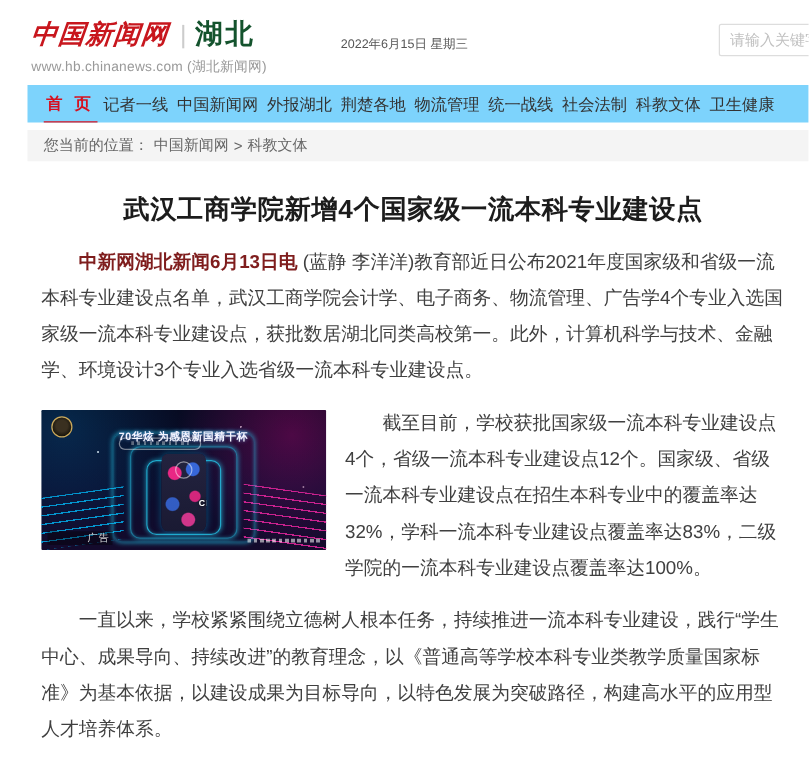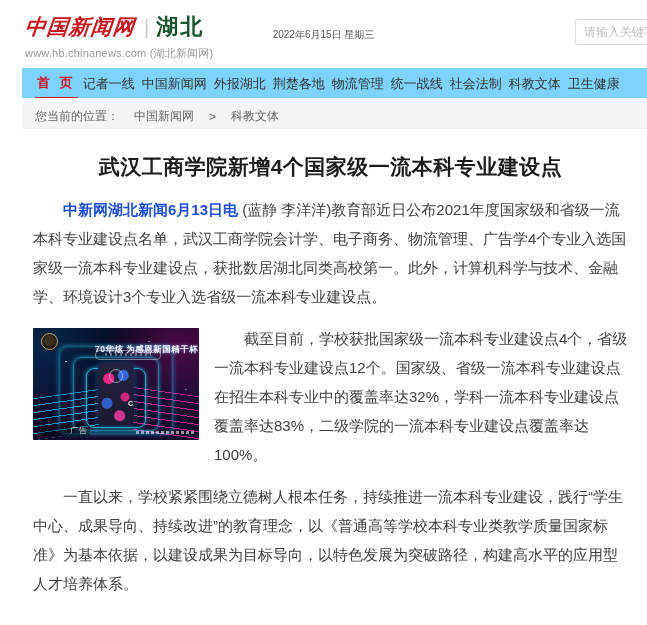--- a/index.html
+++ b/index.html
@@ -30,7 +30,7 @@
 
   
   .crumbbar{margin:6px 0 0 22px;height:25px;background:#f4f4f4;display:flex;align-items:center;
-    padding-left:13px;font-size:12px;color:#666;gap:15px;}
+    padding-left:13px;font-size:12px;color:#666;gap:4px;}
   .crumbbar a{color:#666;text-decoration:none;cursor:pointer;}
 
   

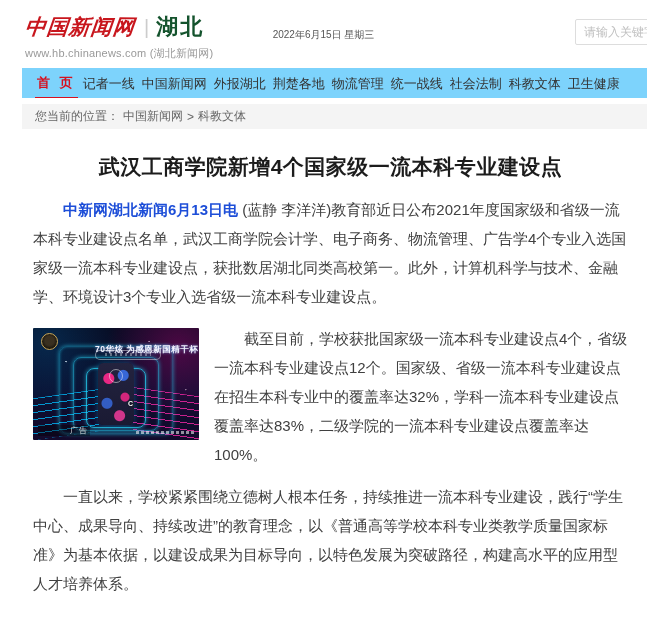--- a/index.html
+++ b/index.html
@@ -61,7 +61,7 @@
 
   .body-text{margin-top:14px;}
   .para{font-size:15px;line-height:29px;color:#404040;text-indent:2em;margin:13px 0;}
-  .para b{color:#1d4ed8;}
+  .para b{color:#7f1d1d;}
 
   
   .ad{position:relative;width:166px;height:112px;float:left;margin:4px 15px 12px 0;

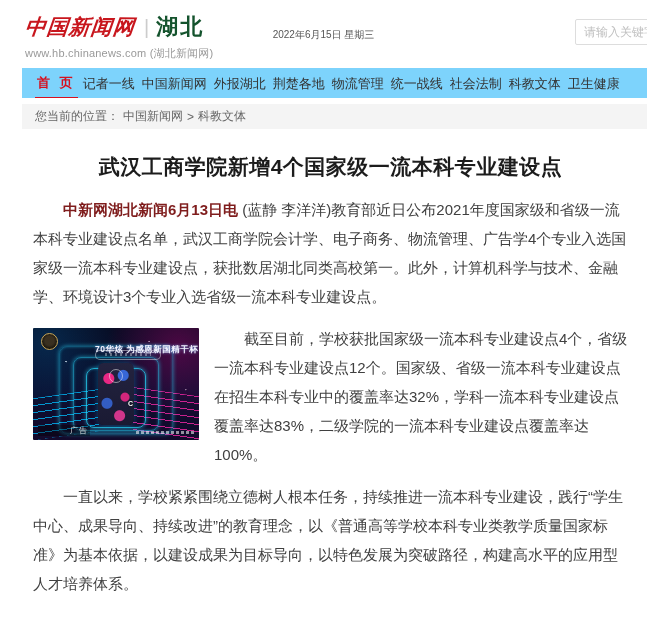--- a/index.html
+++ b/index.html
@@ -64,7 +64,7 @@
   .para b{color:#7f1d1d;}
 
   
-  .ad{position:relative;width:166px;height:112px;float:left;margin:4px 15px 12px 0;
+  .ad{position:relative;width:228px;height:112px;float:left;margin:4px 15px 12px 0;
     overflow:hidden;cursor:pointer;border-radius:1px;
     background:
       radial-gradient(circle at 88% 18%, rgba(255,0,150,.28), rgba(255,0,150,0) 42%),

